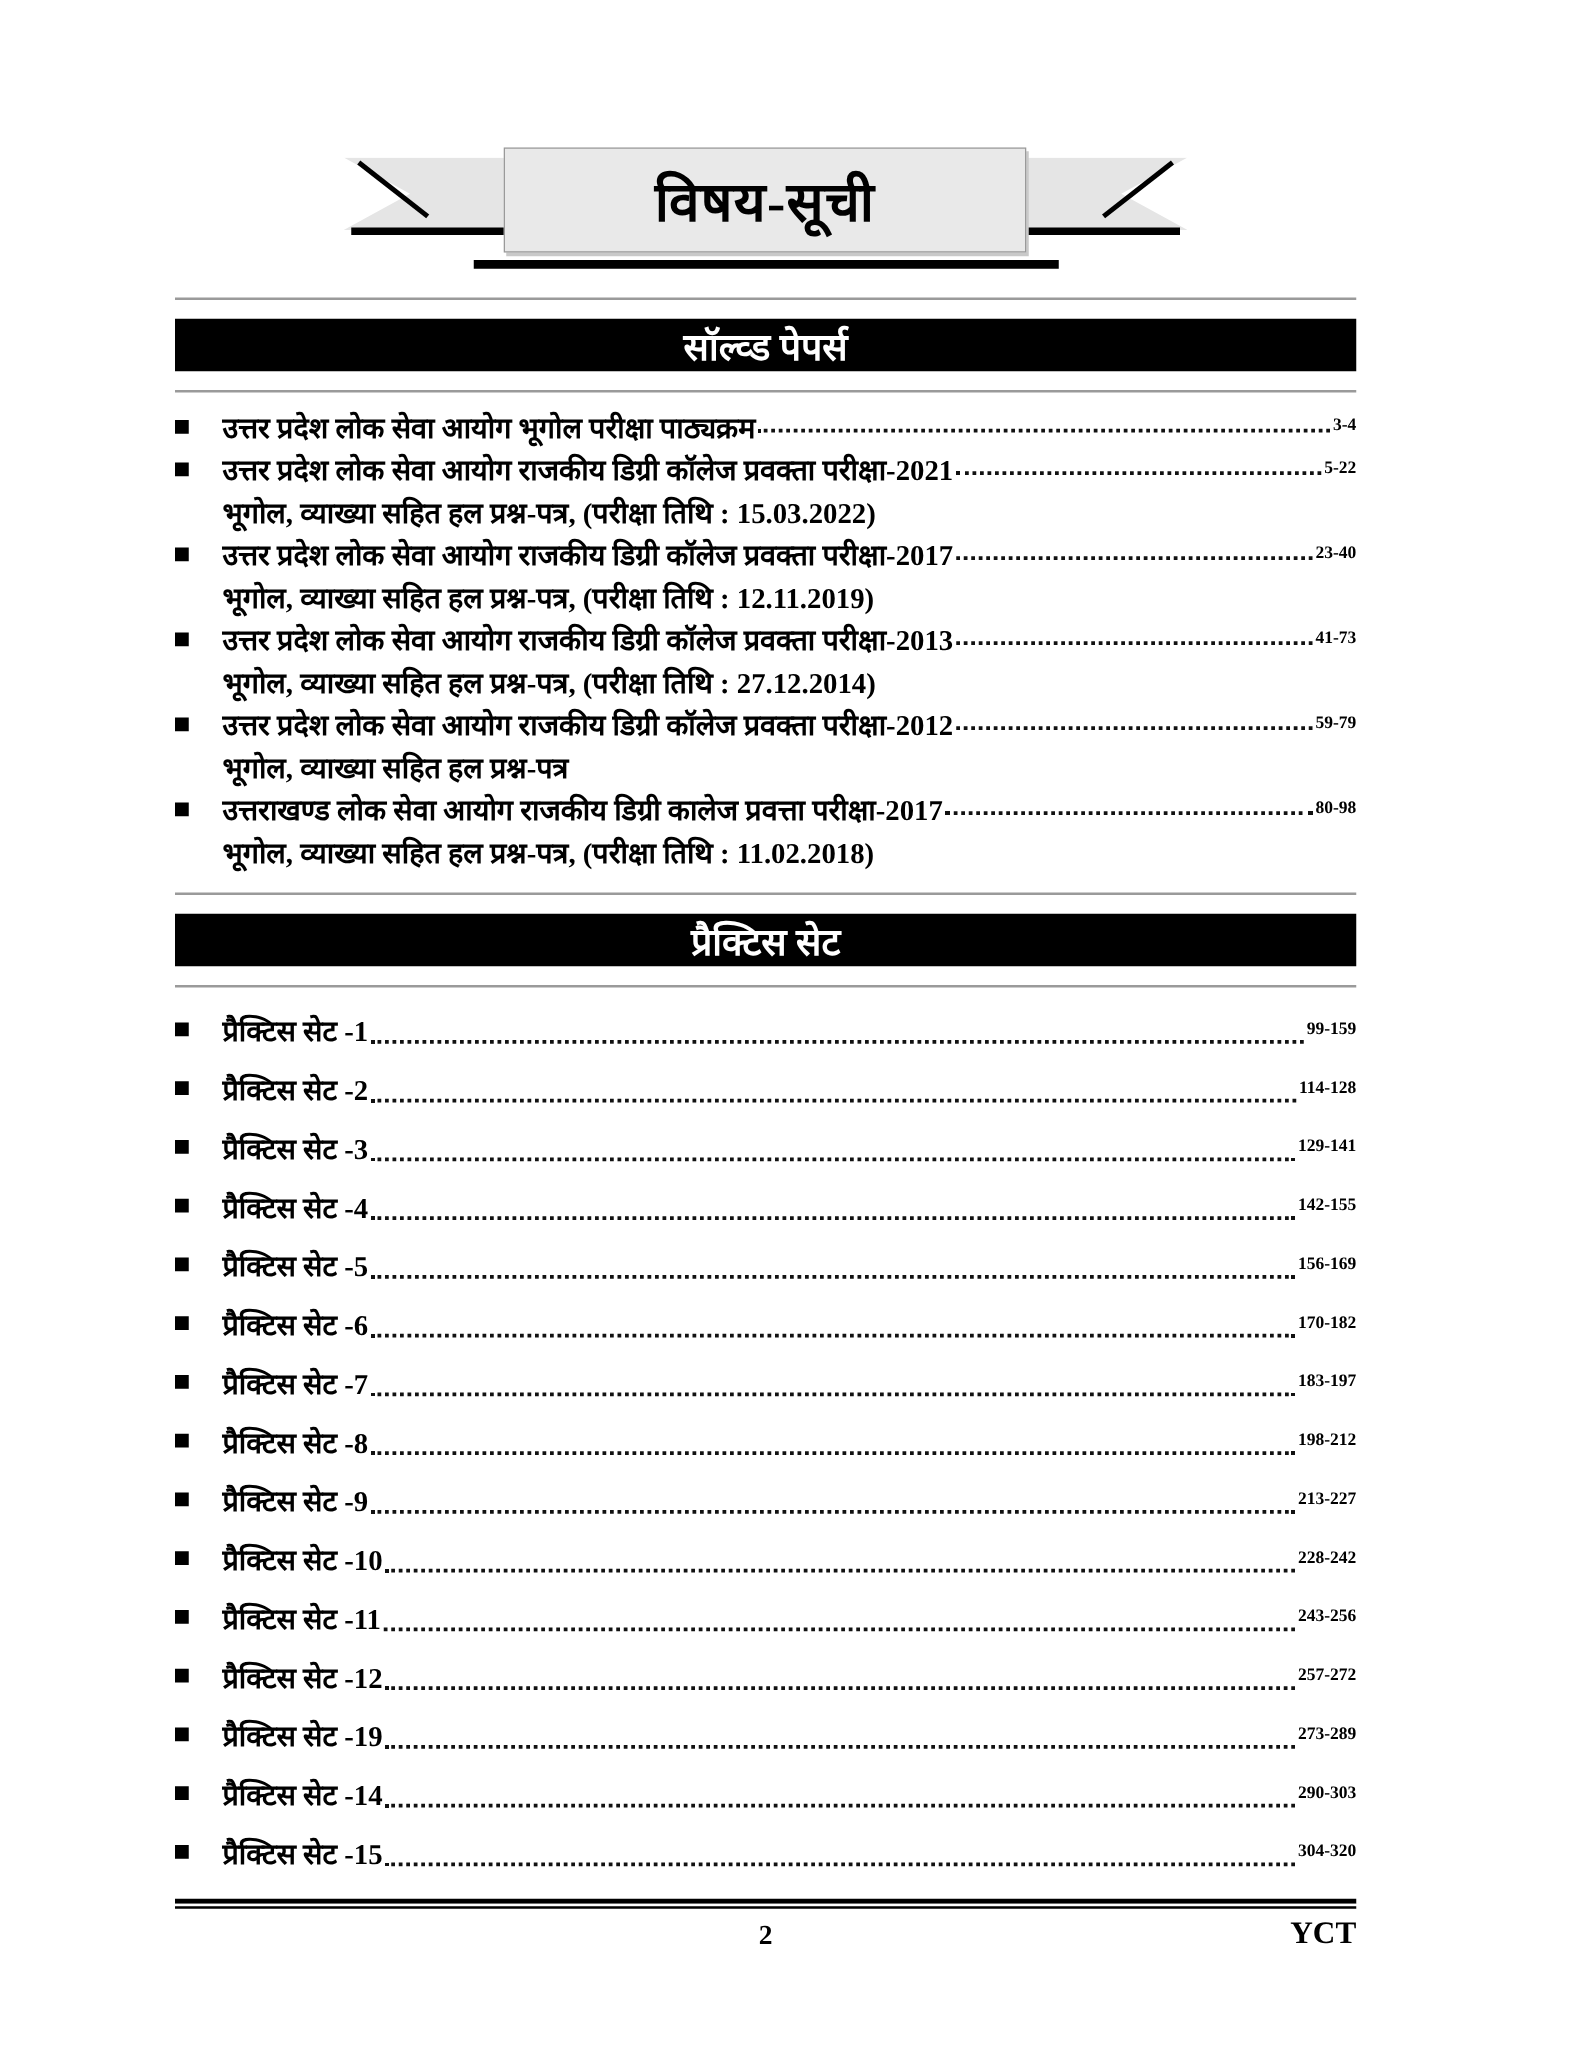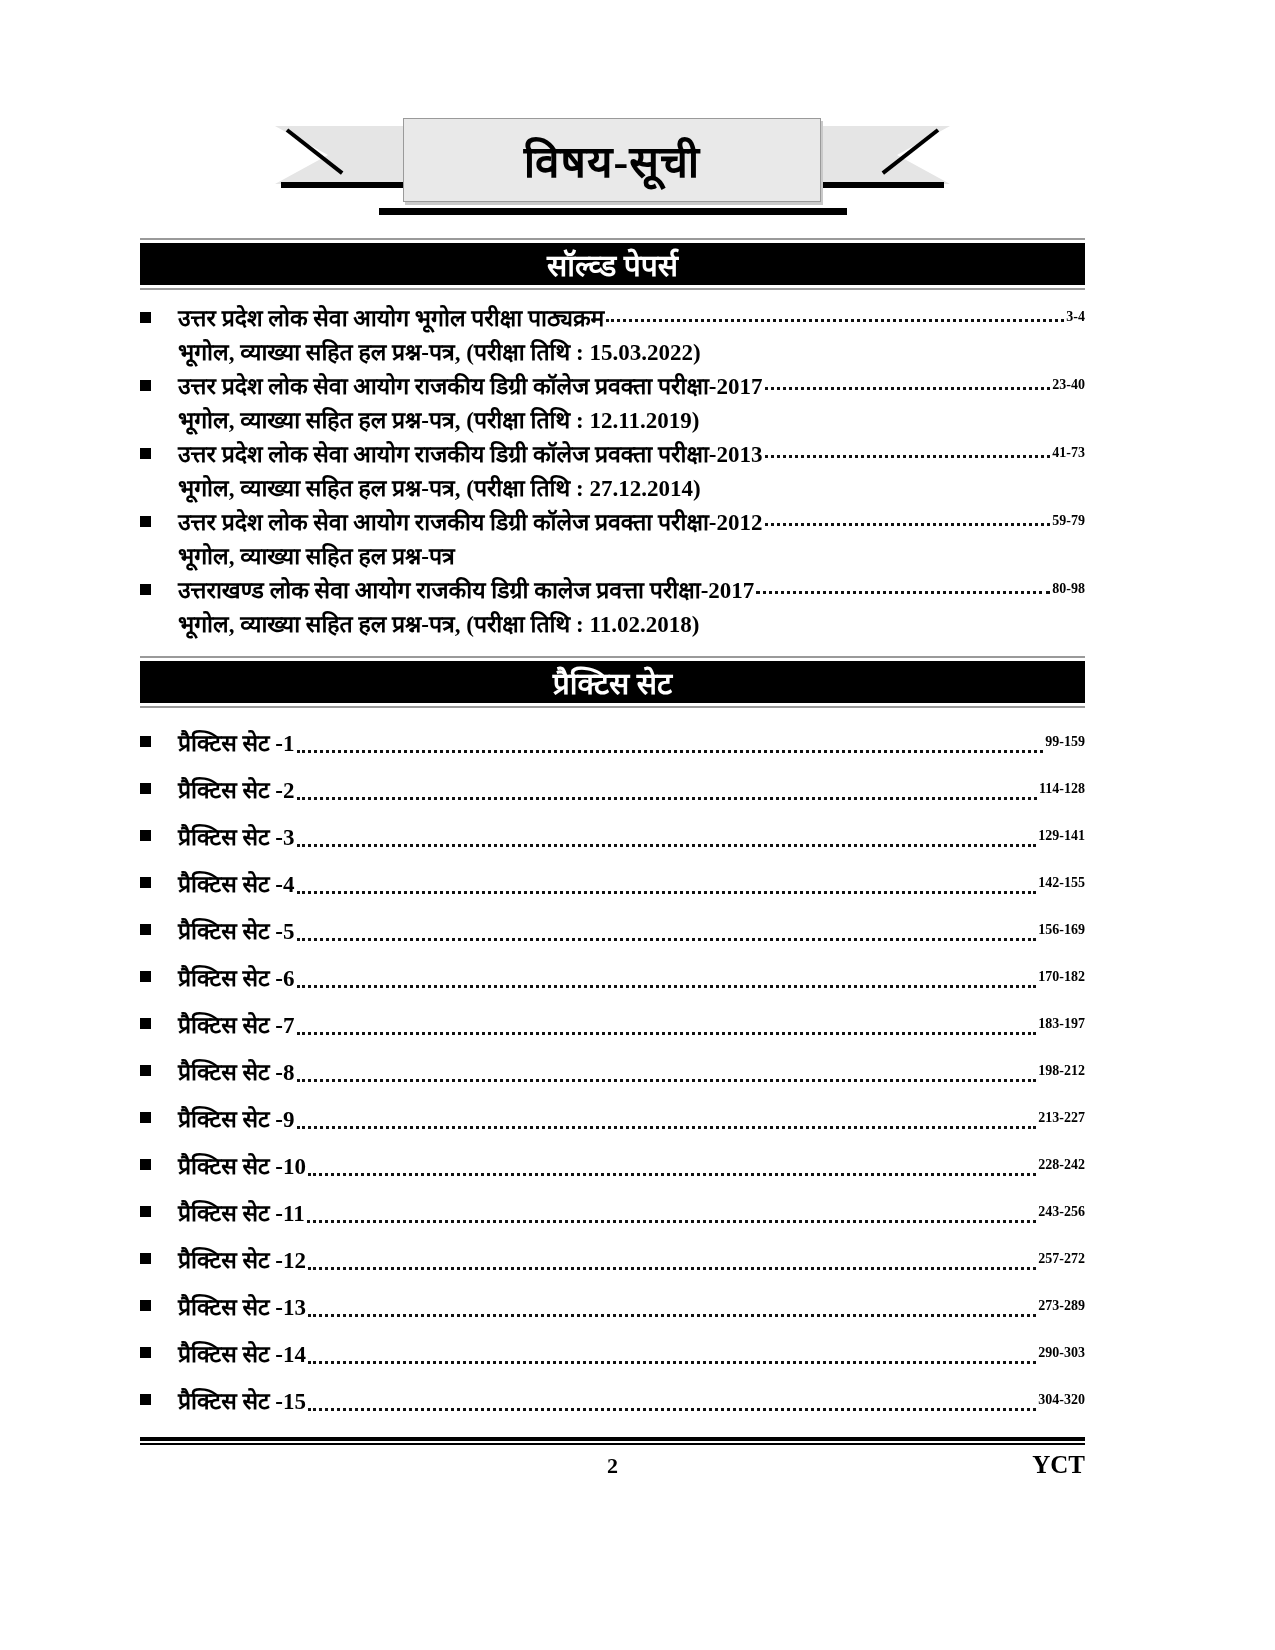--- a/index.html
+++ b/index.html
@@ -35,7 +35,7 @@
   .banner-underline { position: absolute; left: 104px; top: 96px; width: 468px; height: 7px; background: #000; z-index: 3; }
 
   
-  .section-bar-wrap { border-top: 2px solid #9a9a9a; border-bottom: 2px solid #9a9a9a; padding: 3px 0; }
+  .section-bar-wrap { border-top: 2px solid #9a9a9a; border-bottom: 2px solid #9a9a9a; padding: 15px 0; }
   .section-bar {
     background: #000; color: #fff; height: 42px;
     display: flex; align-items: center; justify-content: center;

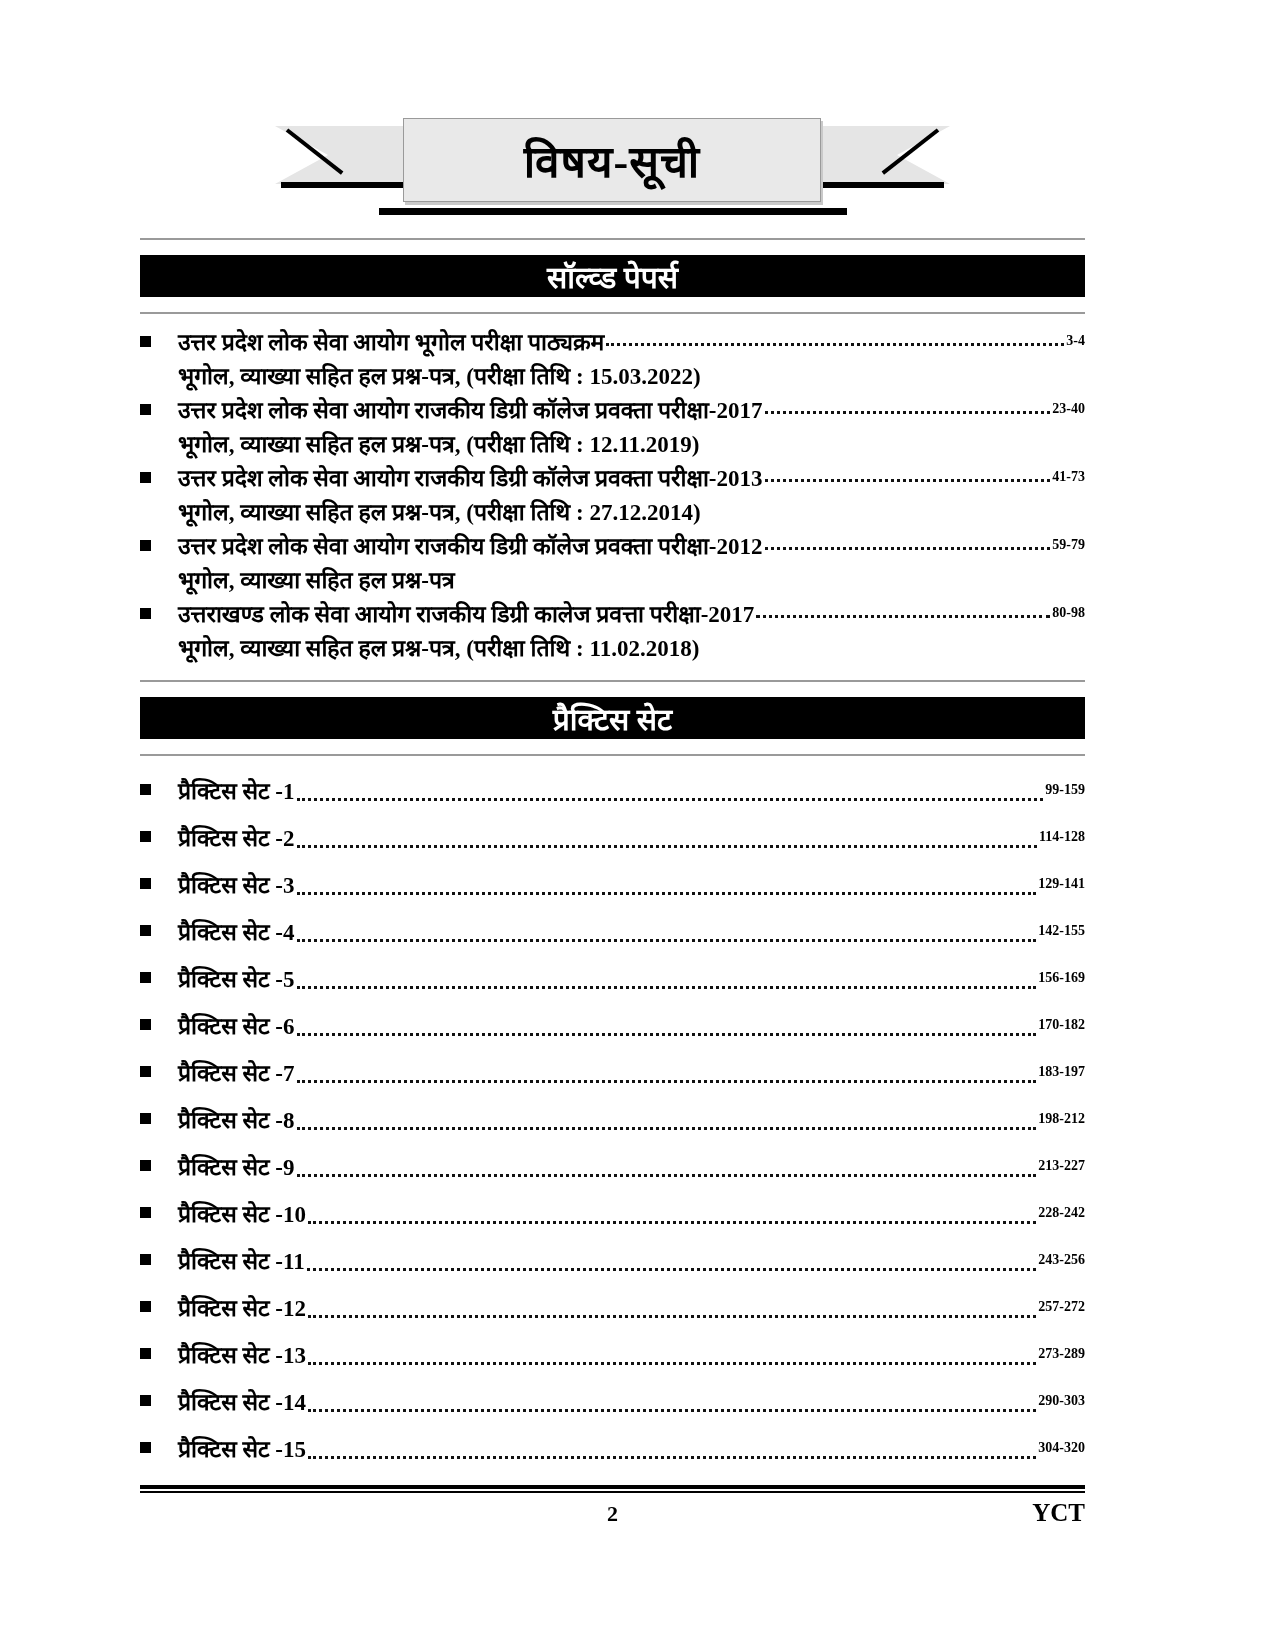--- a/index.html
+++ b/index.html
@@ -93,6 +93,12 @@
         <span class="leader"></span>
         <span class="toc-pages">3-4</span>
       </div>
+      <div class="toc-row">
+        <span class="bullet"></span>
+        <span class="toc-title">उत्तर प्रदेश लोक सेवा आयोग राजकीय डिग्री कॉलेज प्रवक्ता परीक्षा-2021</span>
+        <span class="leader"></span>
+        <span class="toc-pages">5-22</span>
+      </div>
       <div class="toc-sub">भूगोल, व्याख्या सहित हल प्रश्न-पत्र, (परीक्षा तिथि : 15.03.2022)</div>
       <div class="toc-row">
         <span class="bullet"></span>

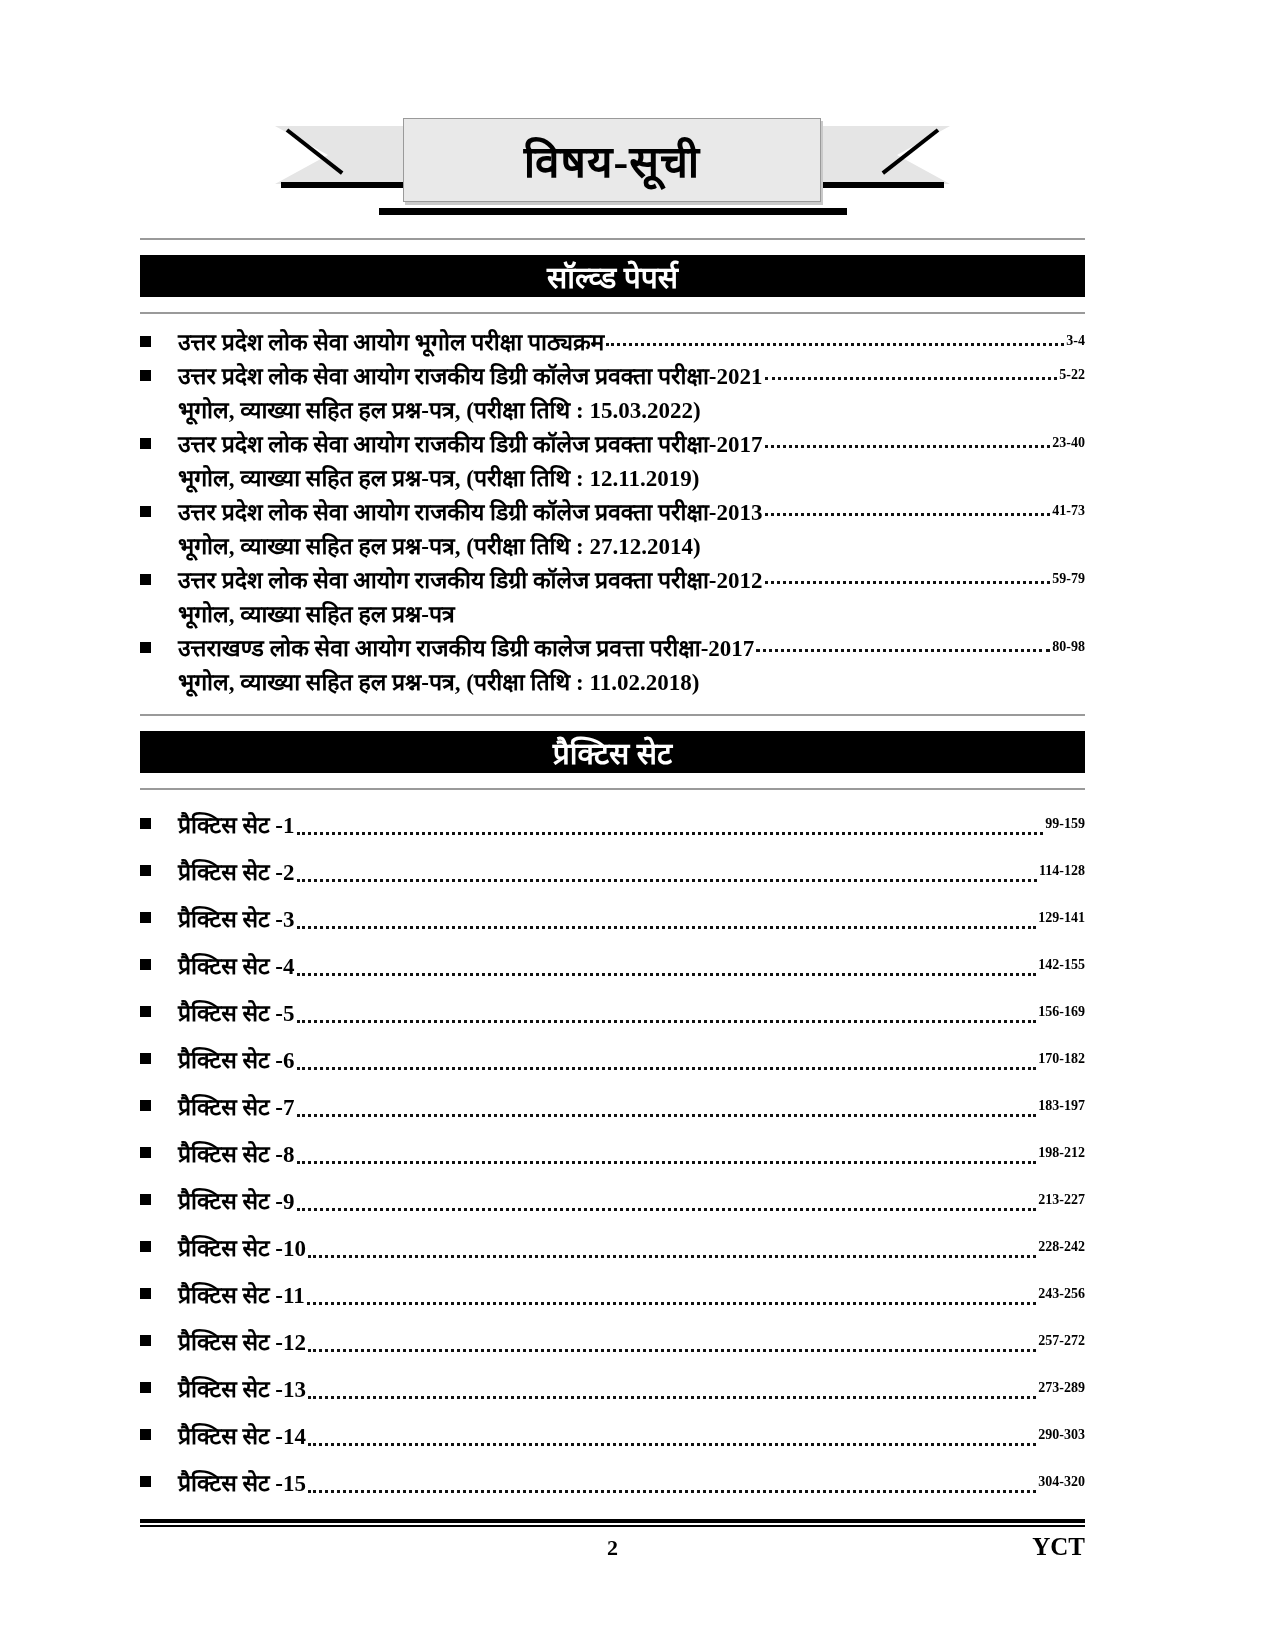--- a/index.html
+++ b/index.html
@@ -208,7 +208,7 @@
       </div>
       <div class="toc-row">
         <span class="bullet"></span>
-        <span class="toc-title">प्रैक्टिस सेट -13 </span>
+        <span class="toc-title">प्रैक्टिस सेट -19 </span>
         <span class="leader"></span>
         <span class="toc-pages">273-289</span>
       </div>

